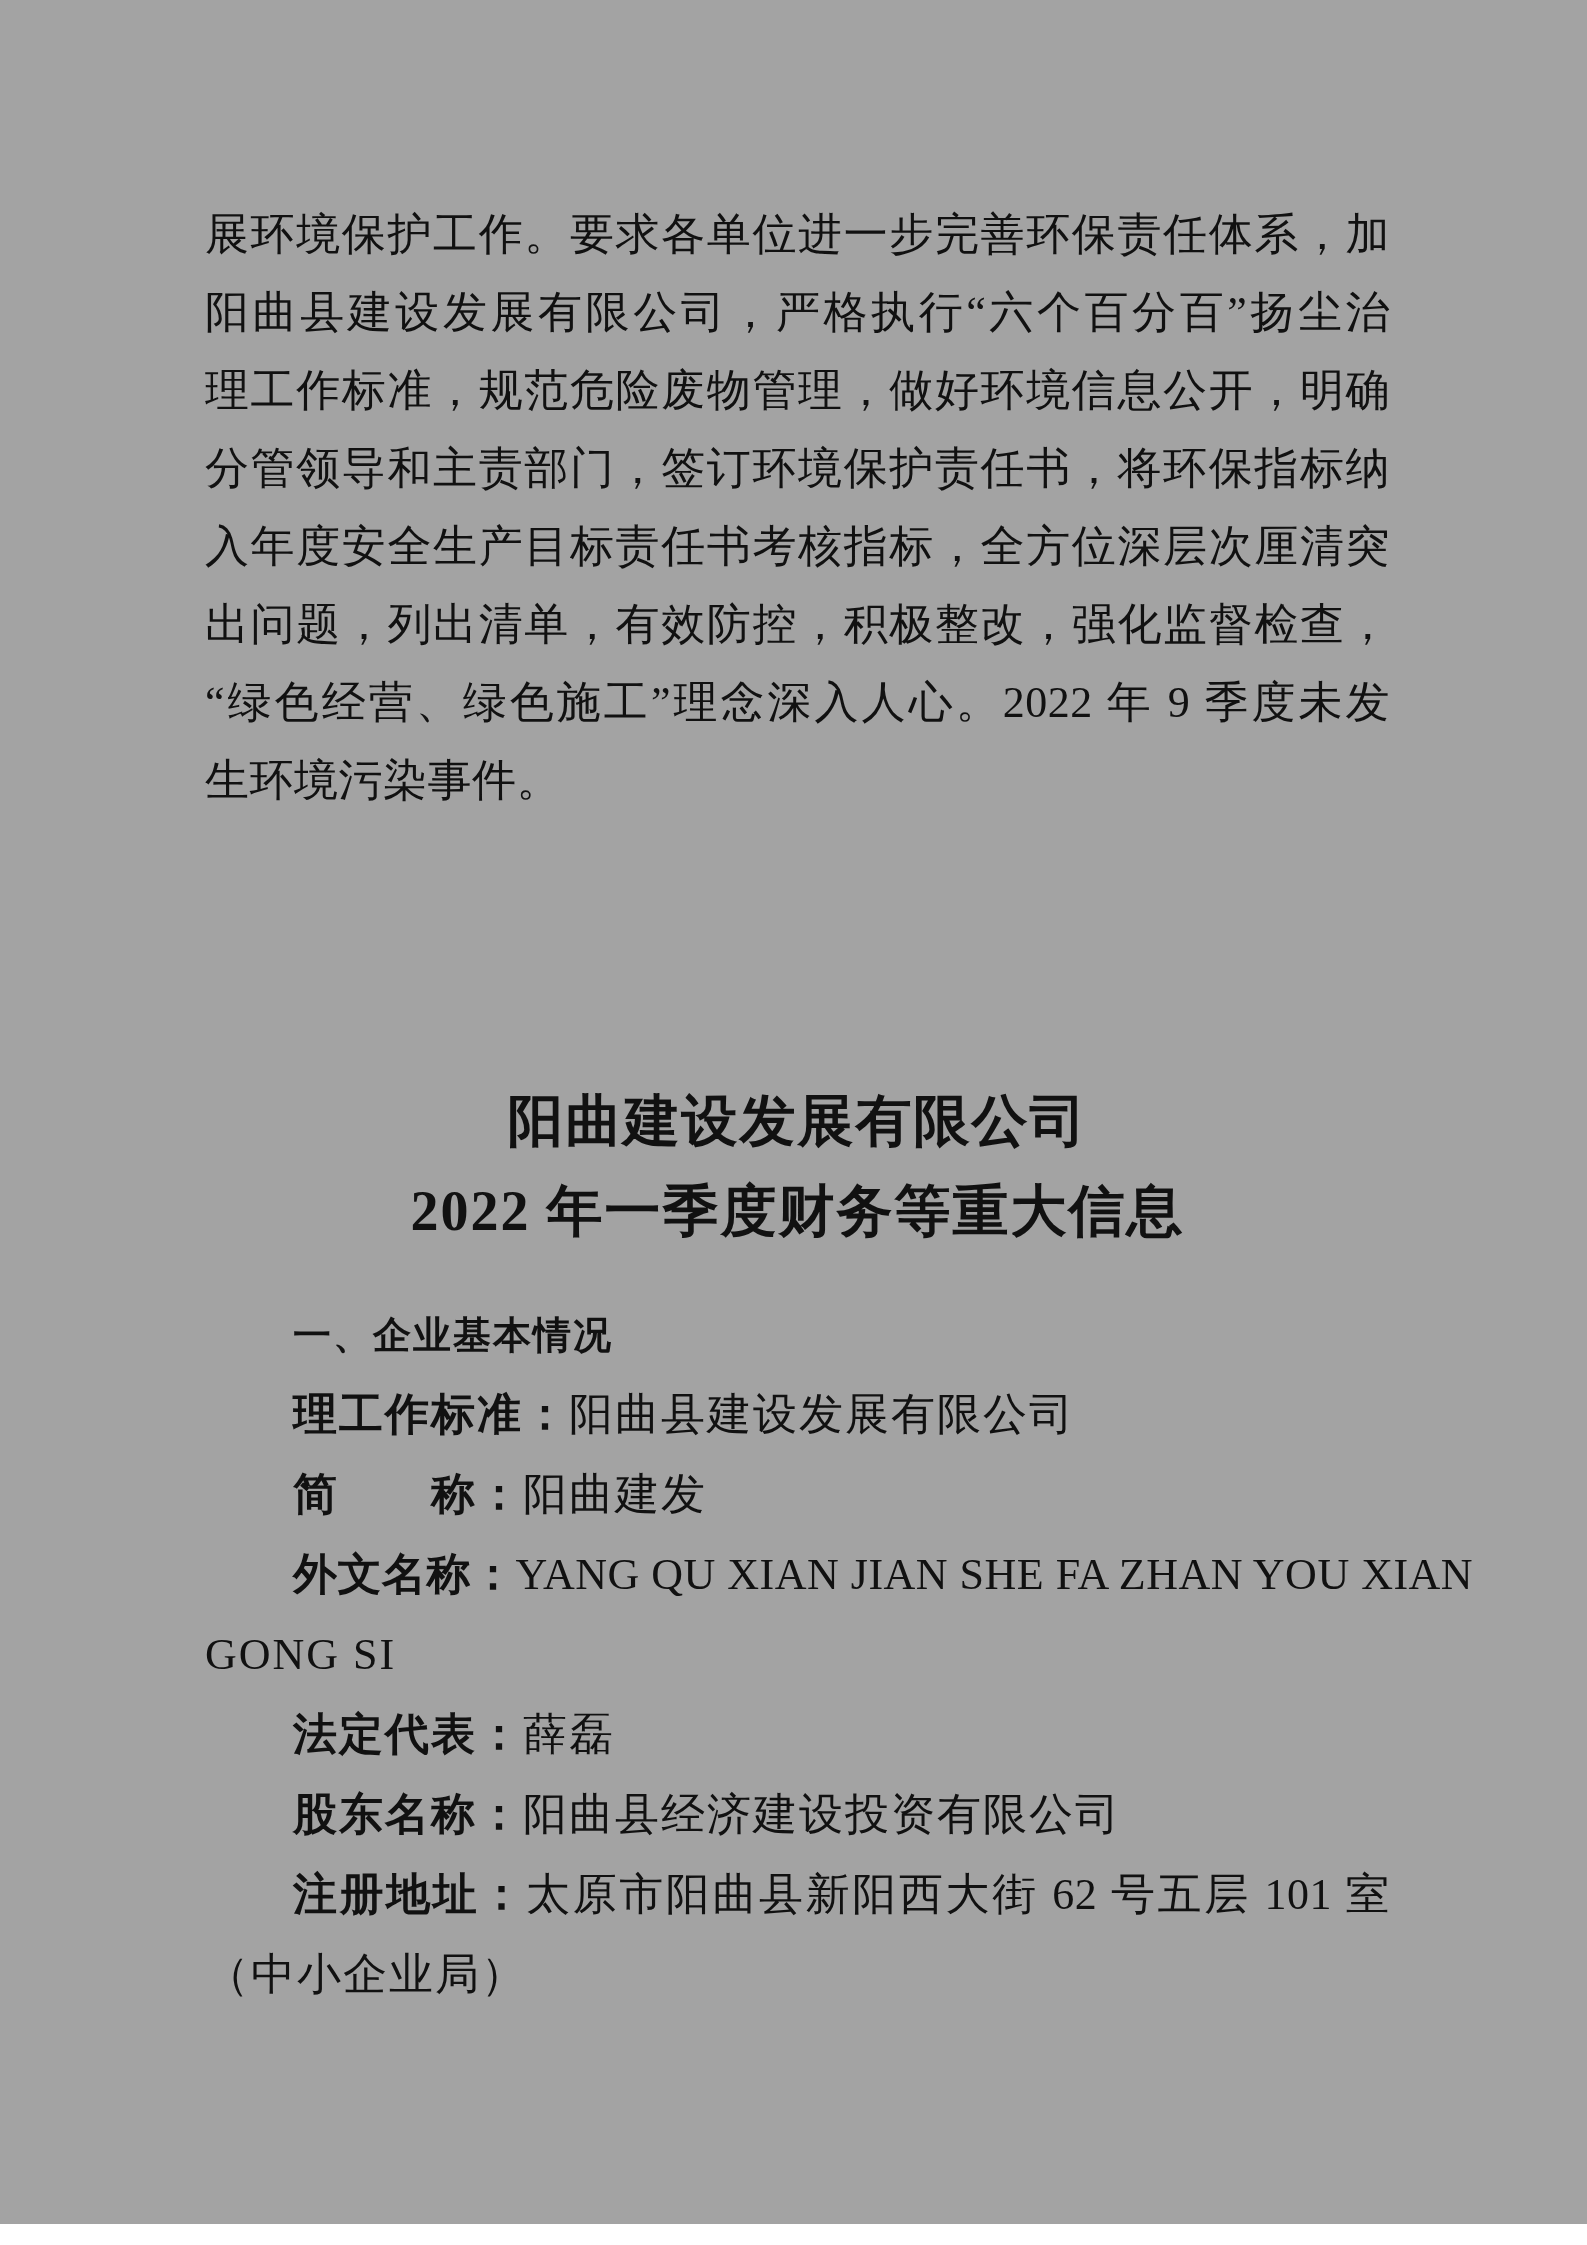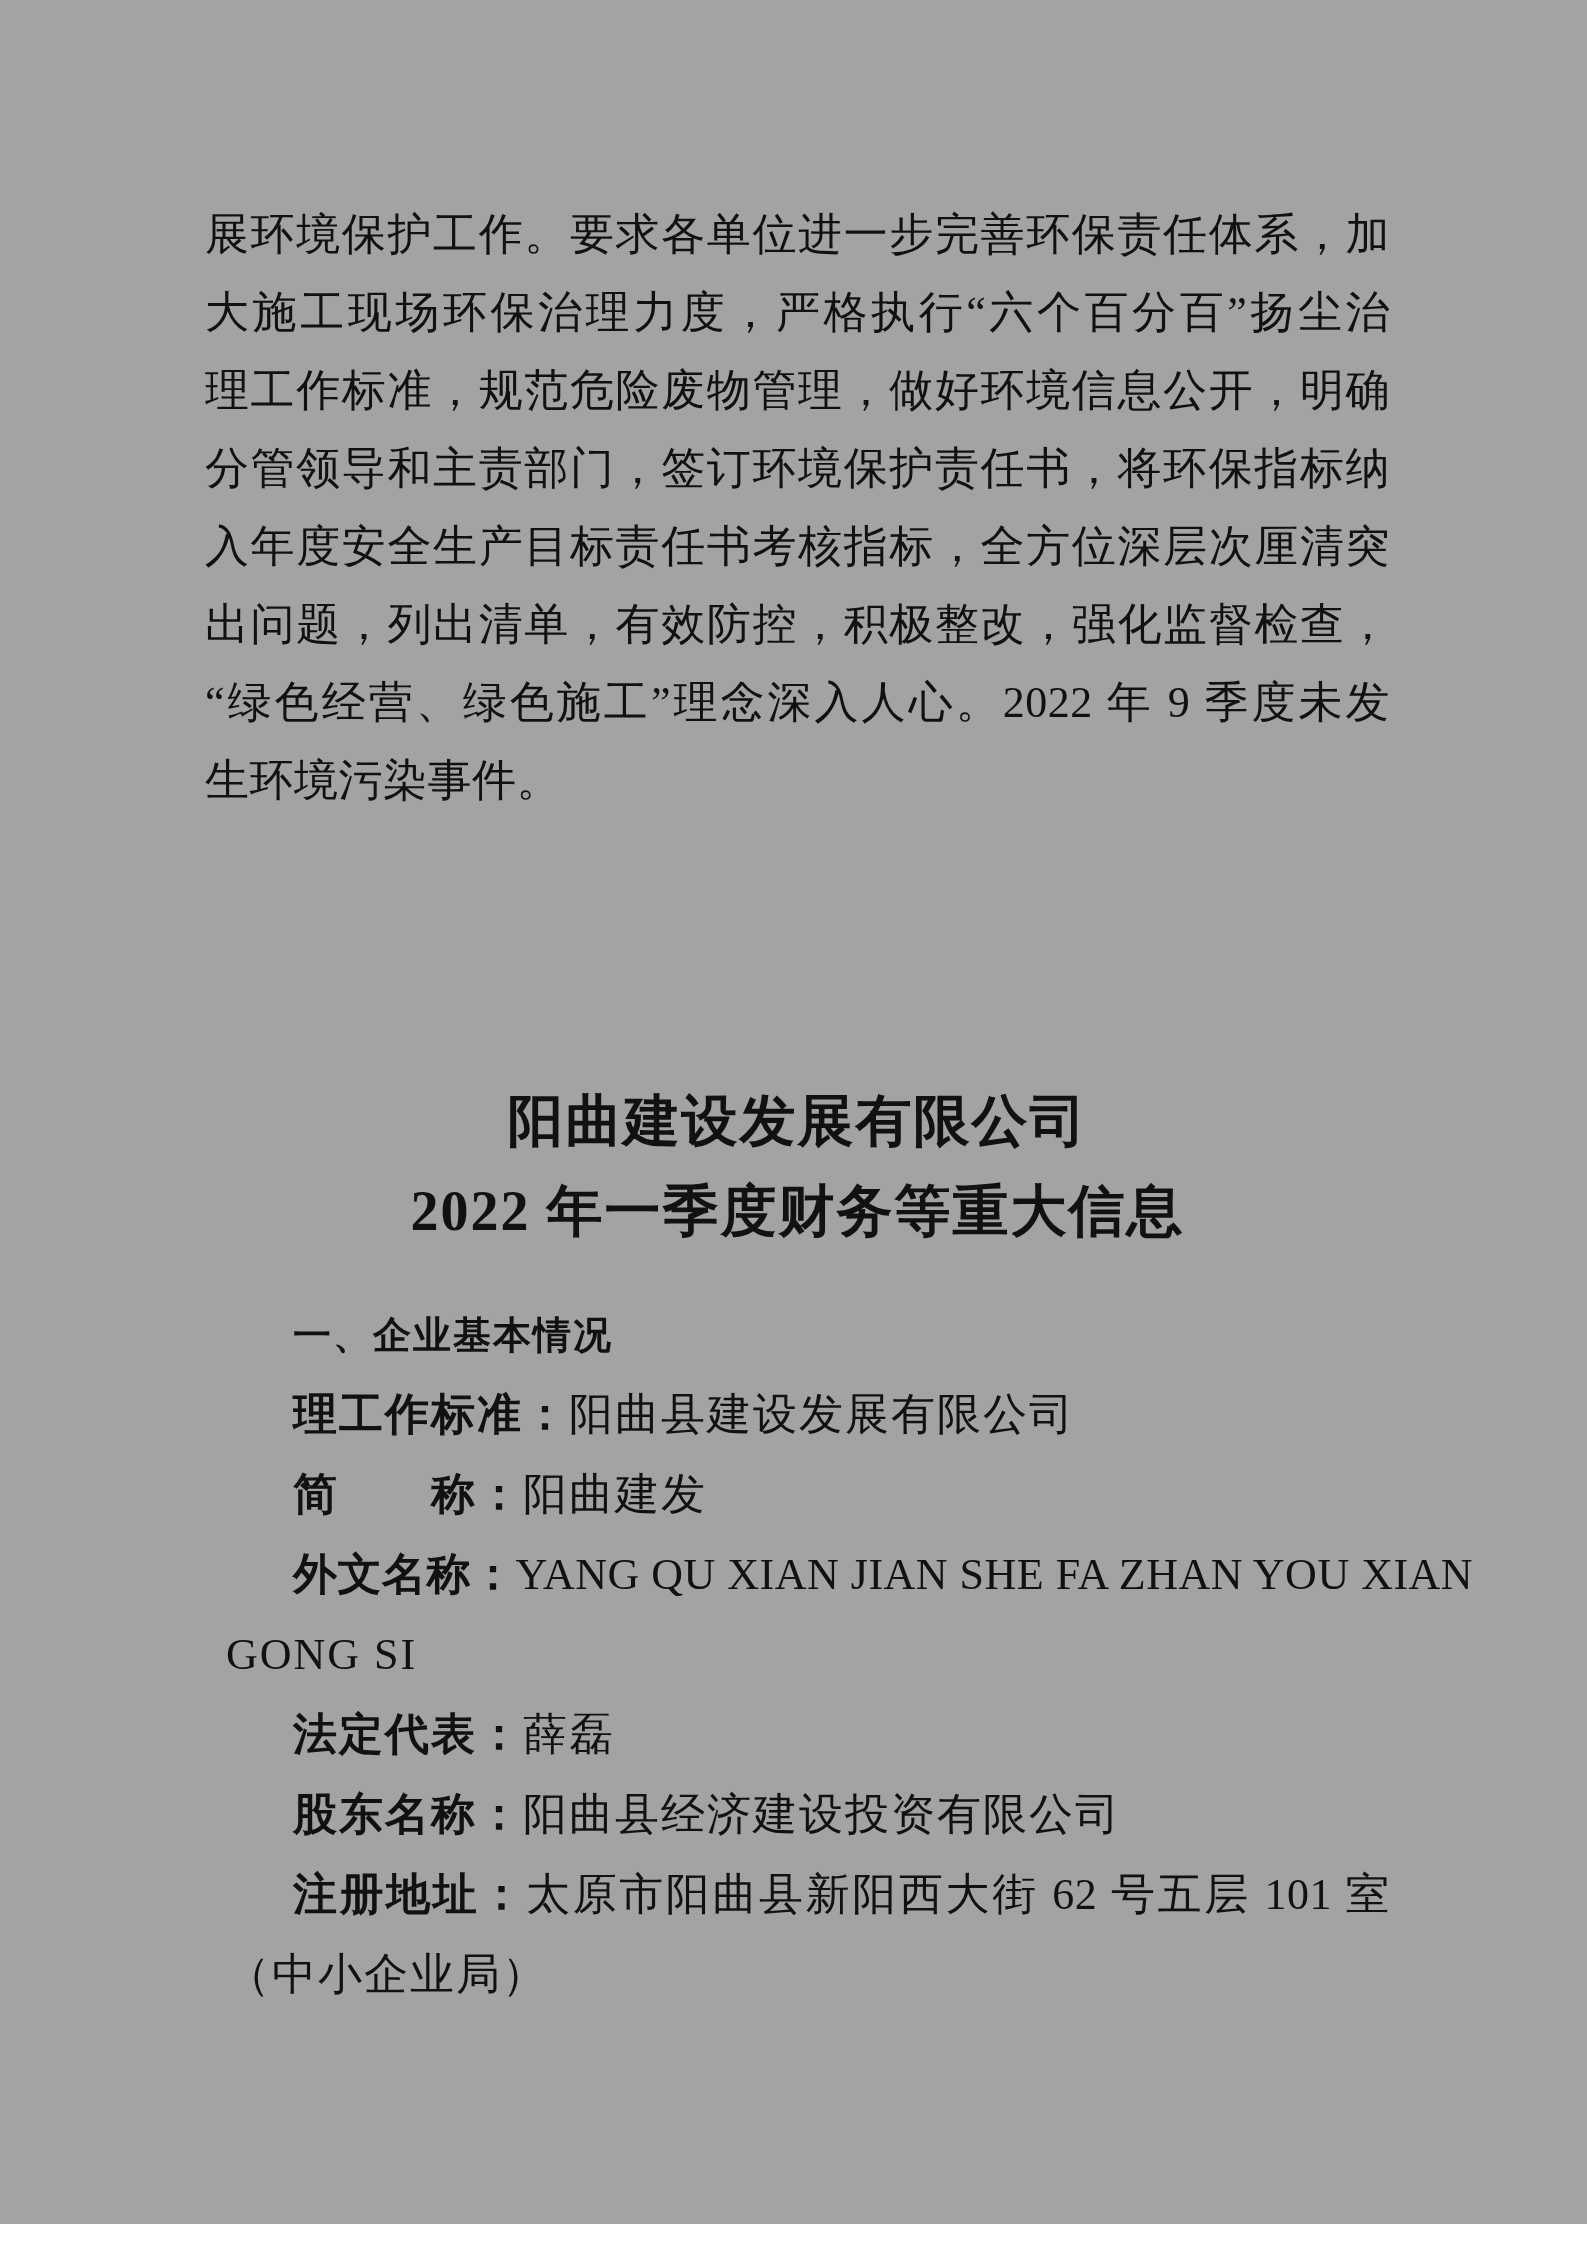--- a/index.html
+++ b/index.html
@@ -76,7 +76,7 @@
 
   <div>
     <div class="para-line">展环境保护工作。要求各单位进一步完善环保责任体系，加</div>
-    <div class="para-line">大施工现场环保治理力度，严格执行“六个百分百”扬尘治</div>
+    <div class="para-line">阳曲县建设发展有限公司，严格执行“六个百分百”扬尘治</div>
     <div class="para-line">理工作标准，规范危险废物管理，做好环境信息公开，明确</div>
     <div class="para-line">分管领导和主责部门，签订环境保护责任书，将环保指标纳</div>
     <div class="para-line">入年度安全生产目标责任书考核指标，全方位深层次厘清突</div>

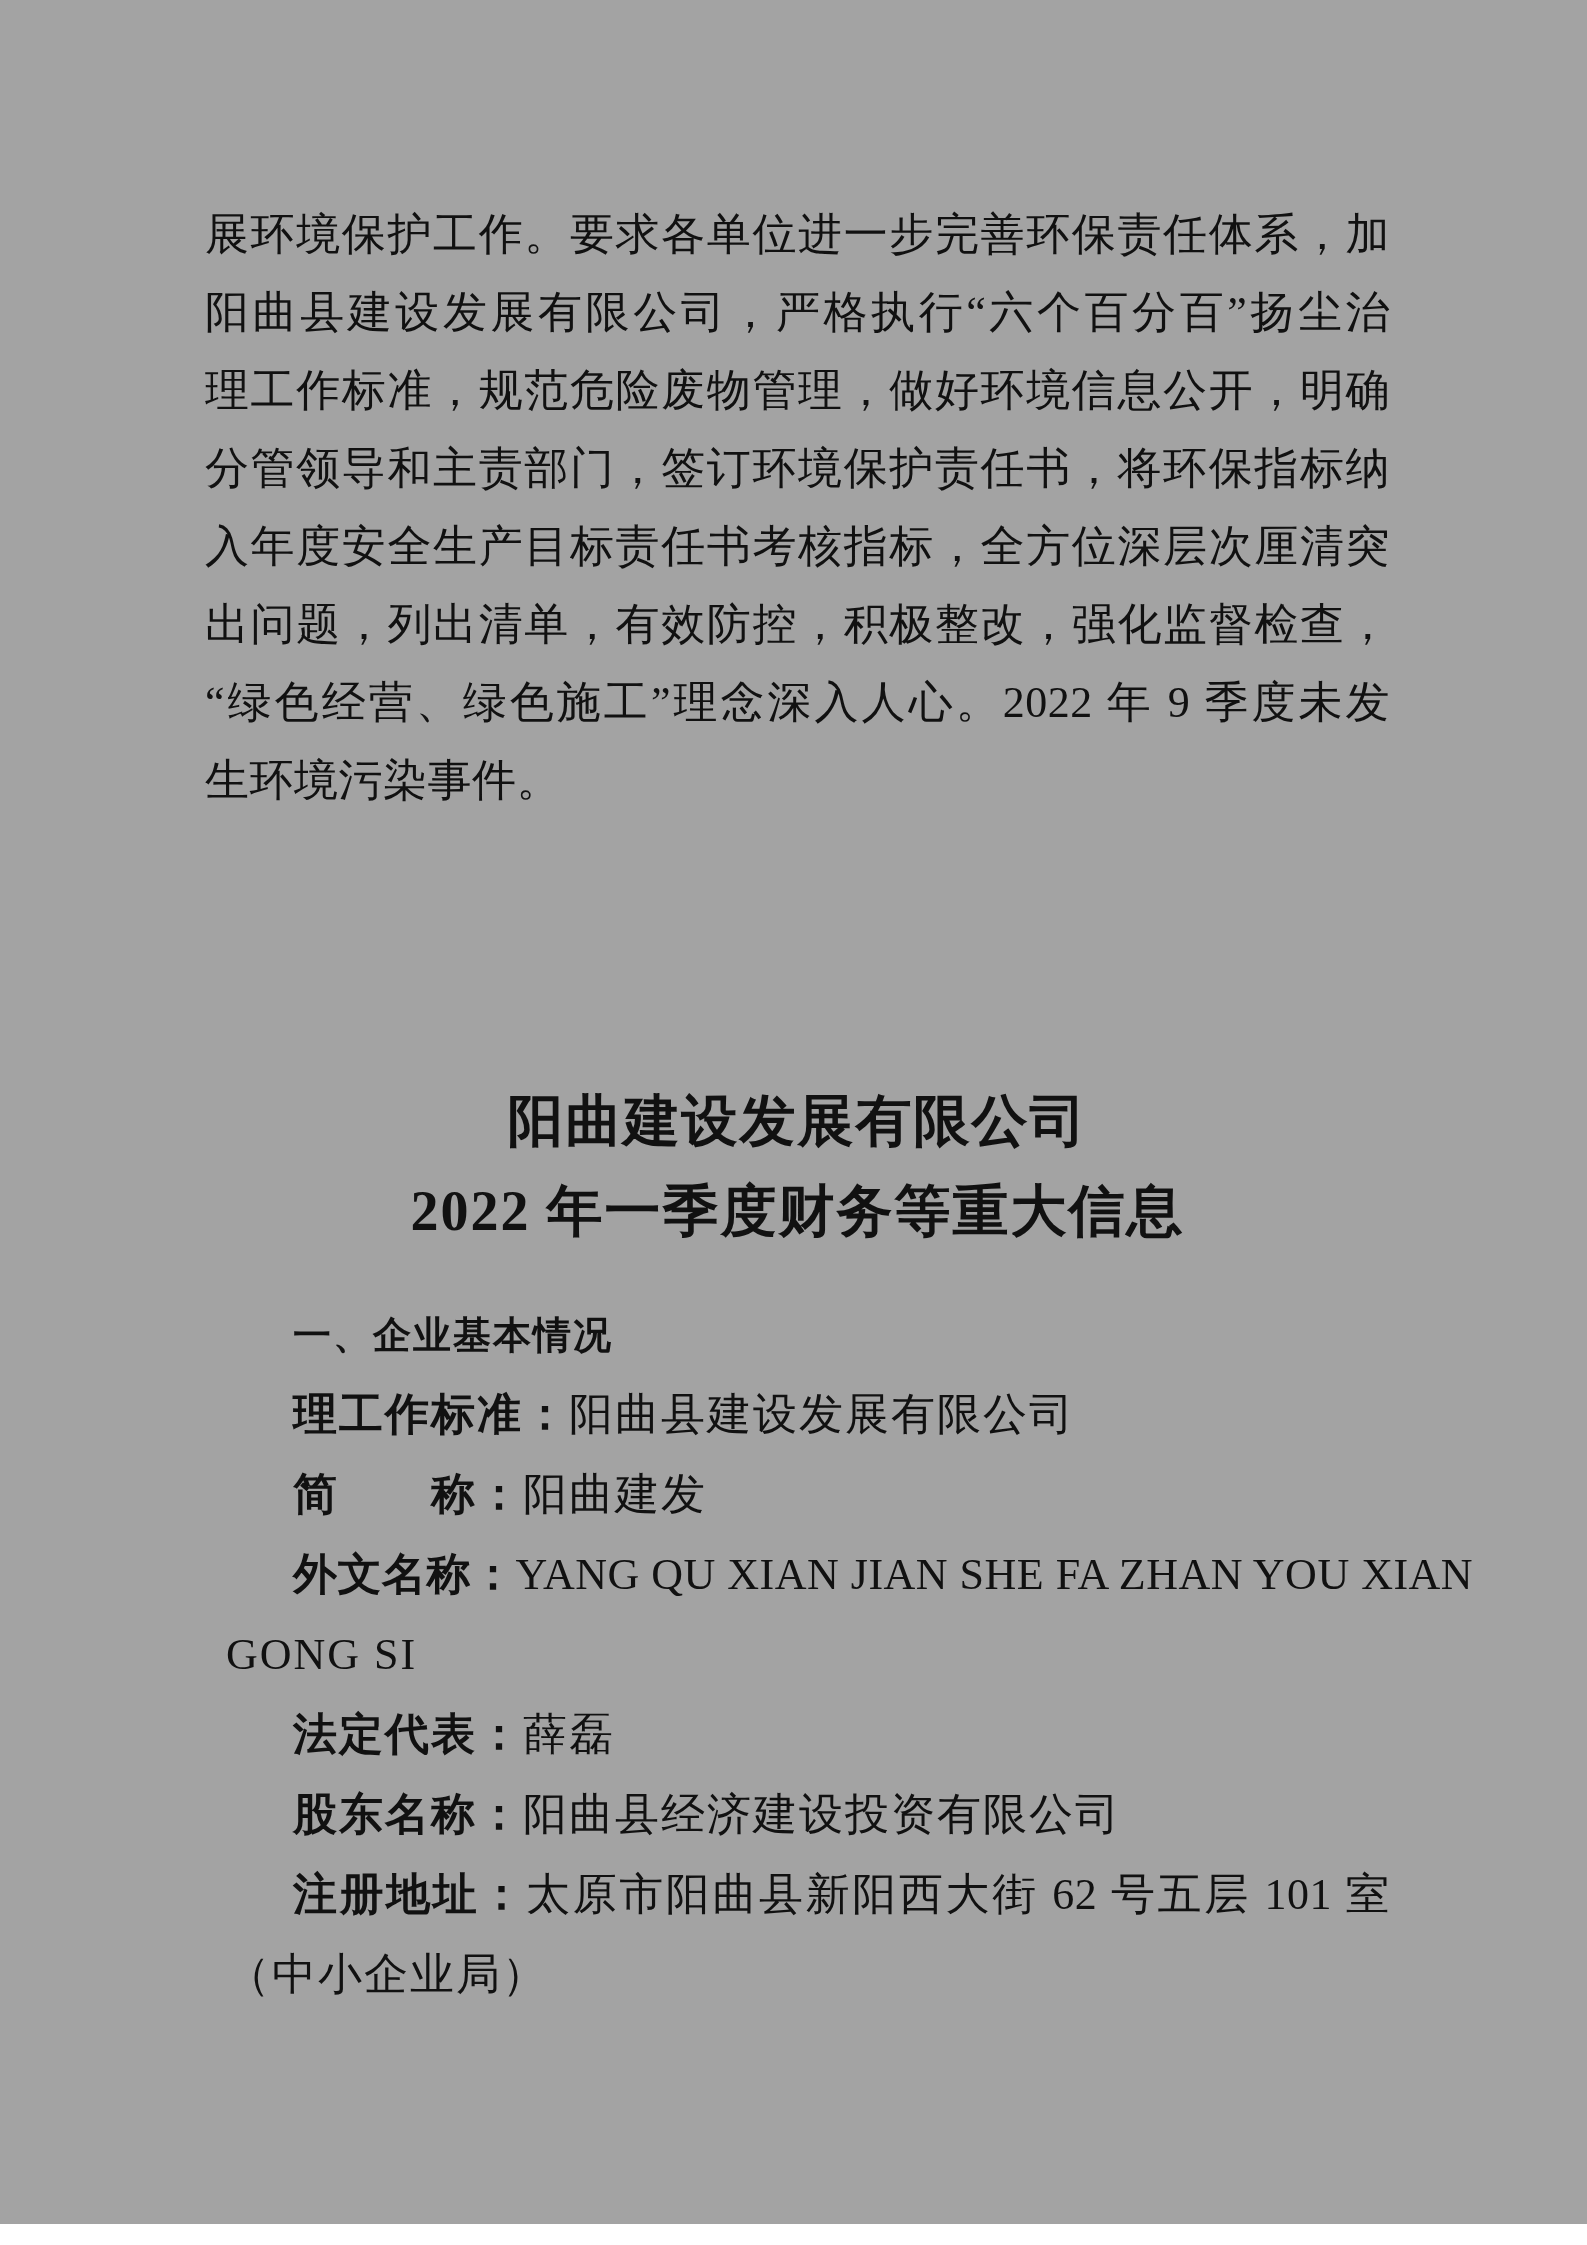--- a/index.html
+++ b/index.html
@@ -60,7 +60,7 @@
     padding-left: 88px;
     white-space: nowrap;
   }
-  .field-line.no-indent { padding-left: 0; margin-left: 21px; }
+  .field-line.no-indent { padding-left: 0; }
   .field-line.fill {
     letter-spacing: 0.5px;
     text-align: justify;

